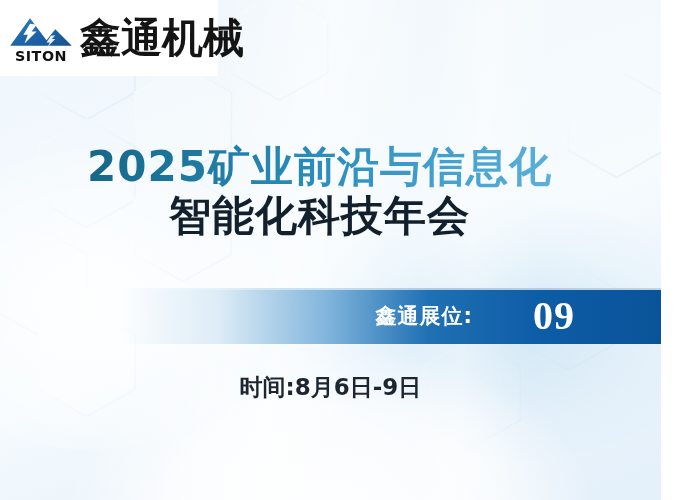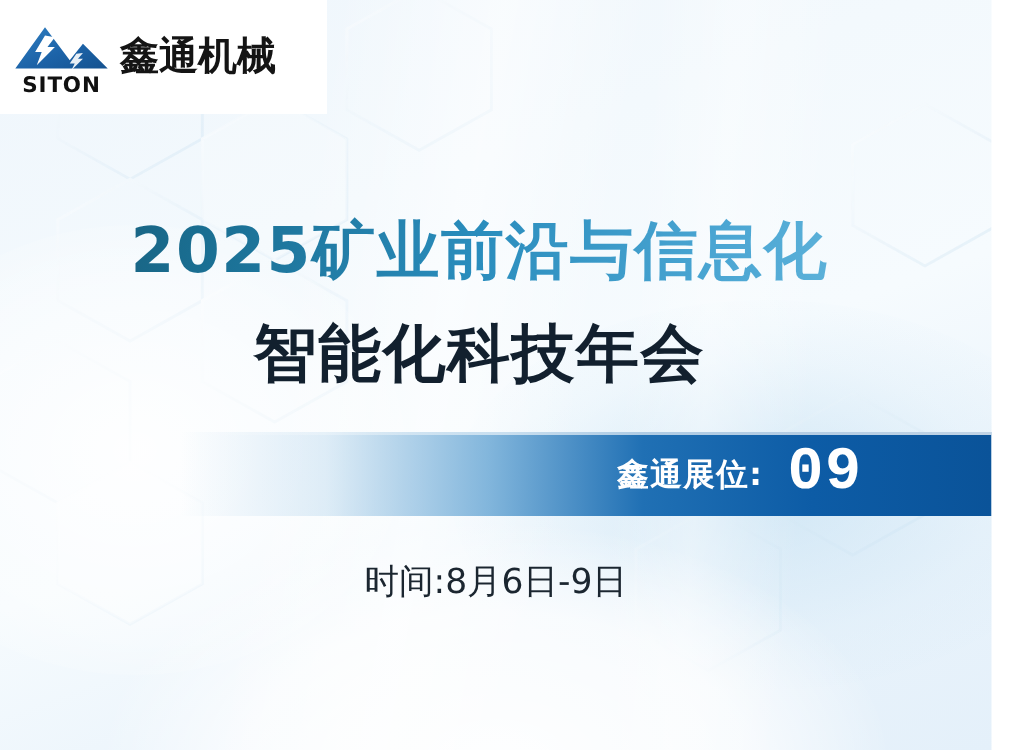--- a/index.html
+++ b/index.html
@@ -87,7 +87,7 @@
   }
   .logo-cn {
     margin-left: 6px;
-    font-size: 26px;
+    font-size: 41px;
     font-weight: bold;
     color: #141414;
     letter-spacing: 0px;

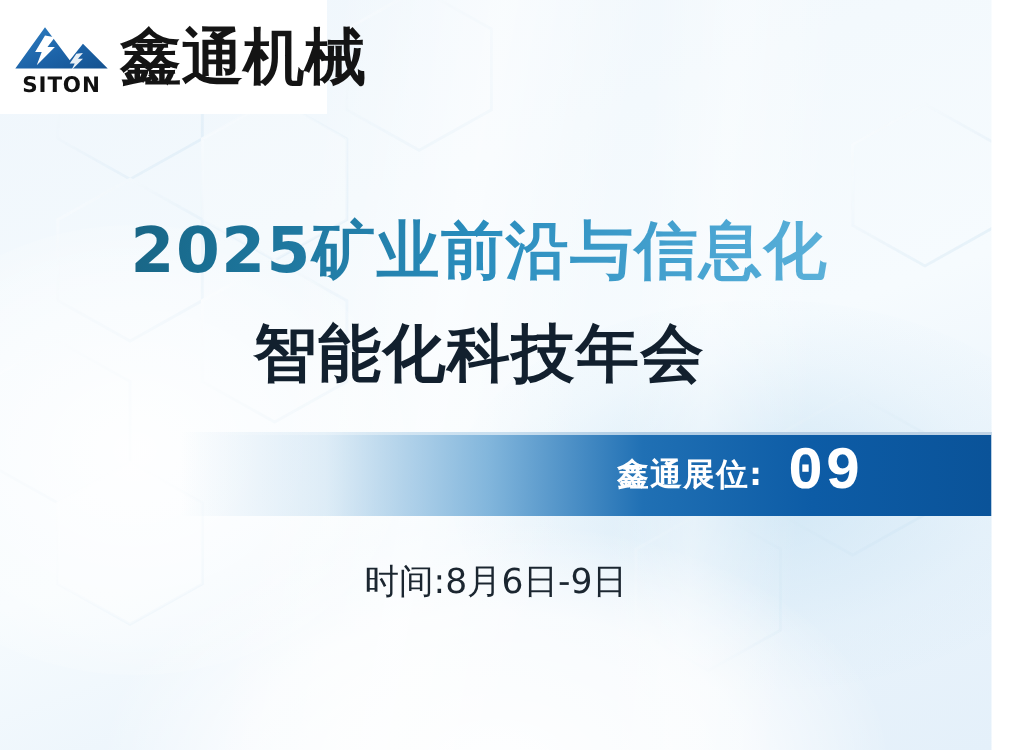--- a/index.html
+++ b/index.html
@@ -118,7 +118,7 @@
     font-family: "DejaVu Sans", "Liberation Sans", sans-serif;
   }
   .title-line2 {
-    margin-top: 20px;
+    margin-top: 0;
     font-size: 42px;
     font-weight: bold;
     line-height: 1.16;

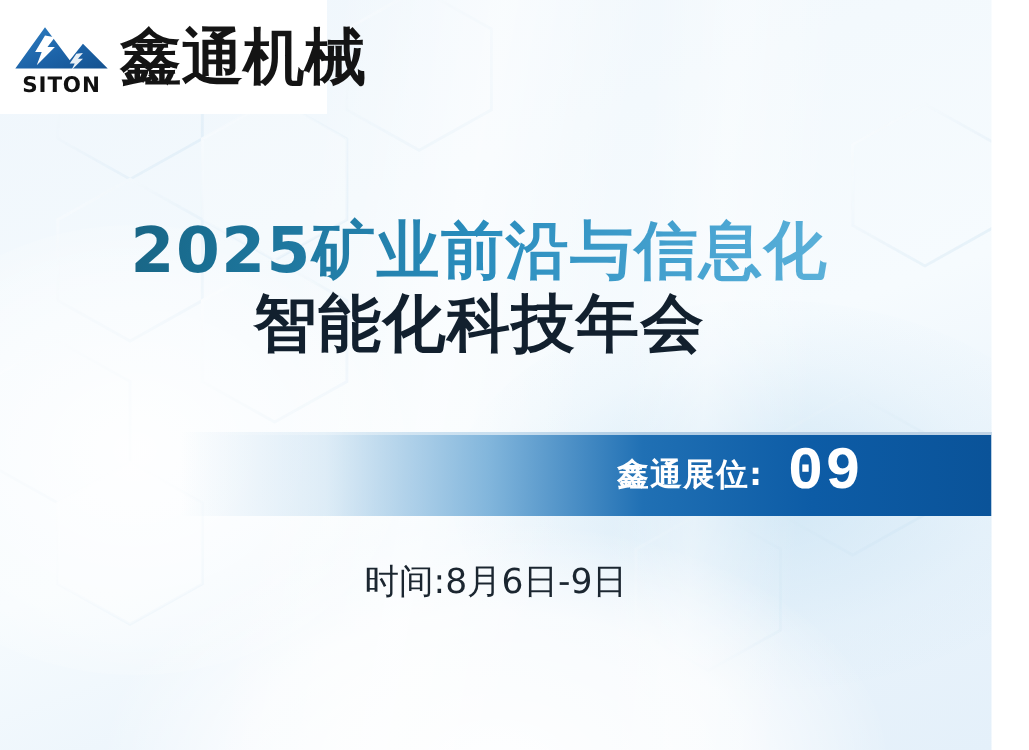--- a/index.html
+++ b/index.html
@@ -147,6 +147,7 @@
     justify-content: flex-end;
     padding-right: 86px;
     box-sizing: border-box;
+    gap: 26px;
   }
   .booth-banner::after {
     content: "";

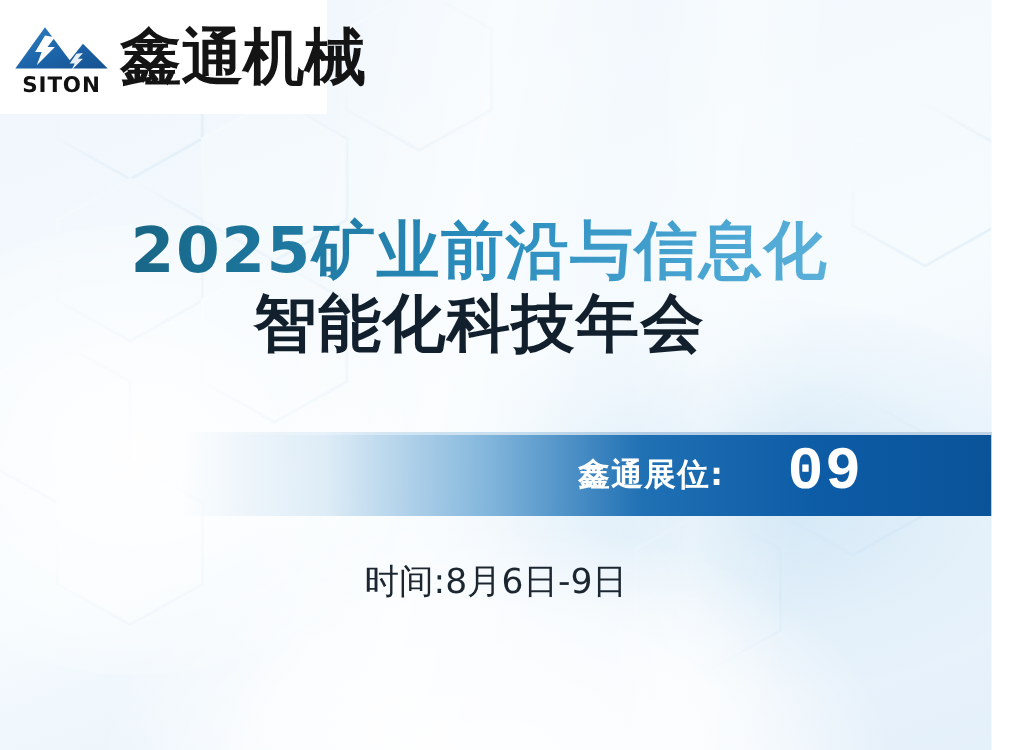--- a/index.html
+++ b/index.html
@@ -167,13 +167,13 @@
     font-family: "DejaVu Sans", "Liberation Sans", sans-serif;
   }
   .booth-number {
-    margin-left: 16px;
+    margin-left: 34px;
     font-size: 40px;
     font-weight: bold;
     color: #ffffff;
     letter-spacing: 1px;
     line-height: 1;
-    font-family: Liberation Mono, monospace;
+    font-family: Liberation Serif, serif;
   }
 
   

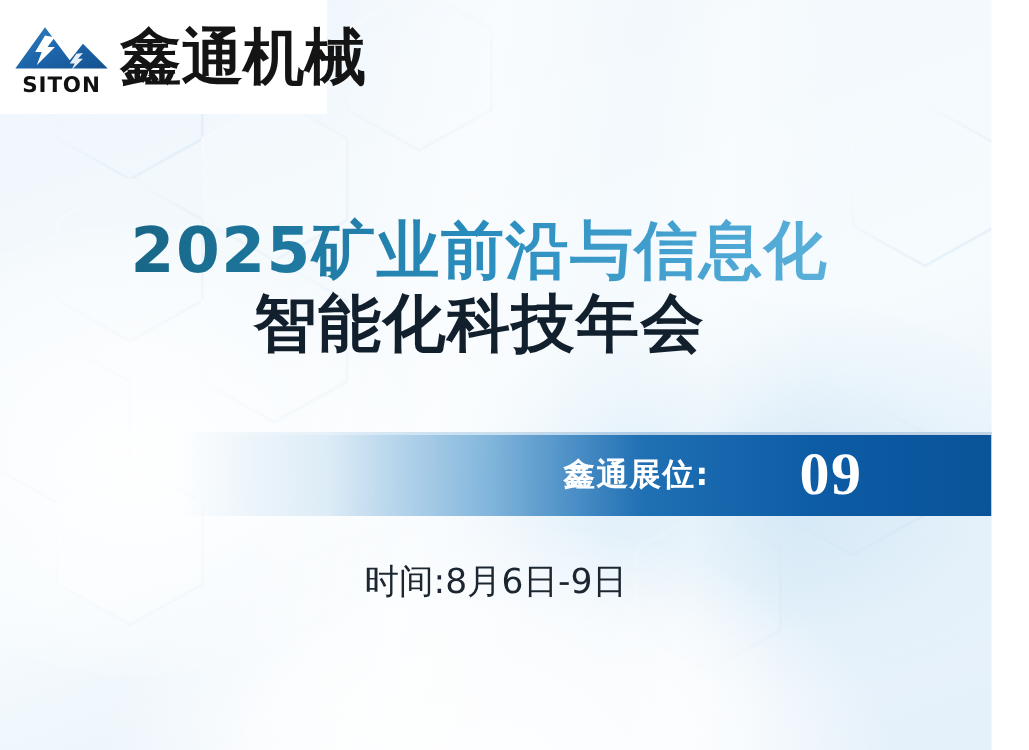--- a/index.html
+++ b/index.html
@@ -189,7 +189,7 @@
   }
   .info-item {
     font-size: 23px;
-    font-weight: normal;
+    font-weight: bold;
     color: #1b2630;
     white-space: nowrap;
     letter-spacing: 0px;

